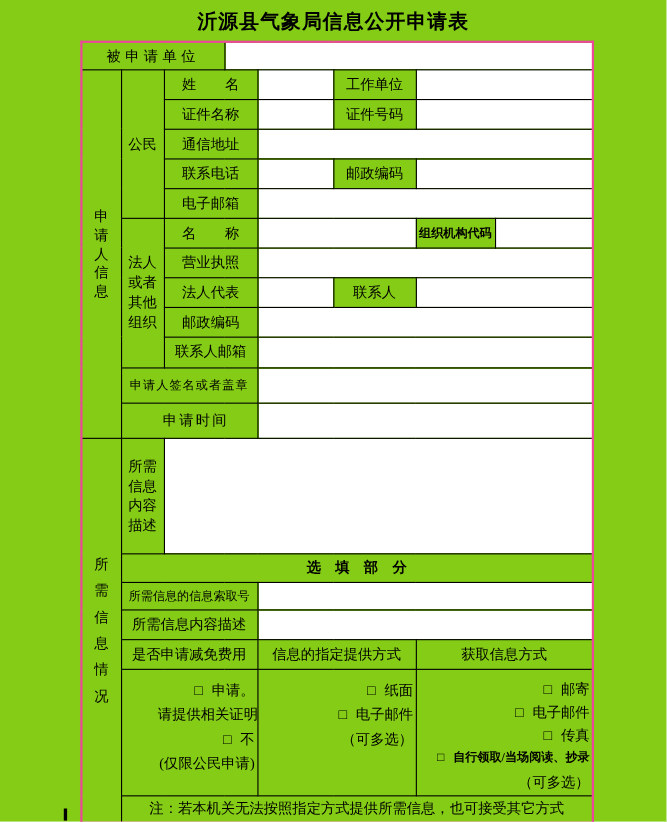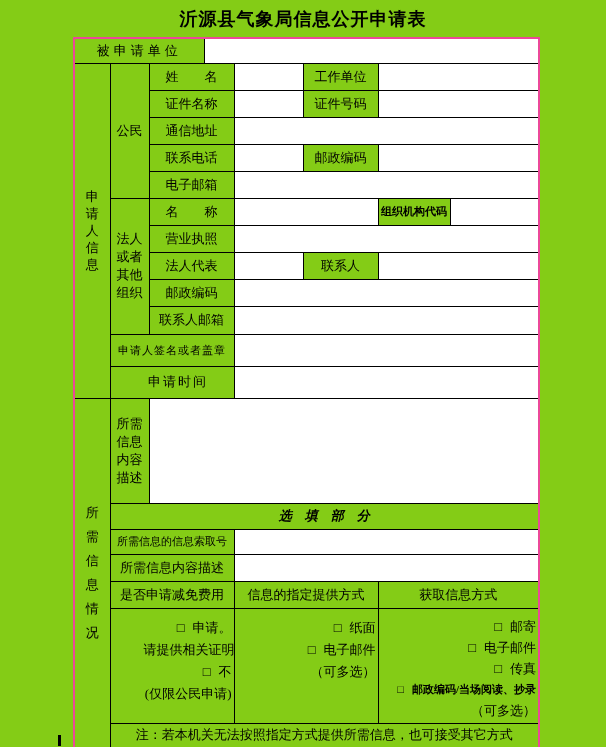--- a/index.html
+++ b/index.html
@@ -153,7 +153,7 @@
     </tr>
 
     <tr style="height:26px">
-      <td colspan="7" style="font-weight:bold;font-style:italic;">选　填　部　分</td>
+      <td colspan="7" style="font-weight:bold;">选　填　部　分</td>
     </tr>
 
     <tr style="height:25px">

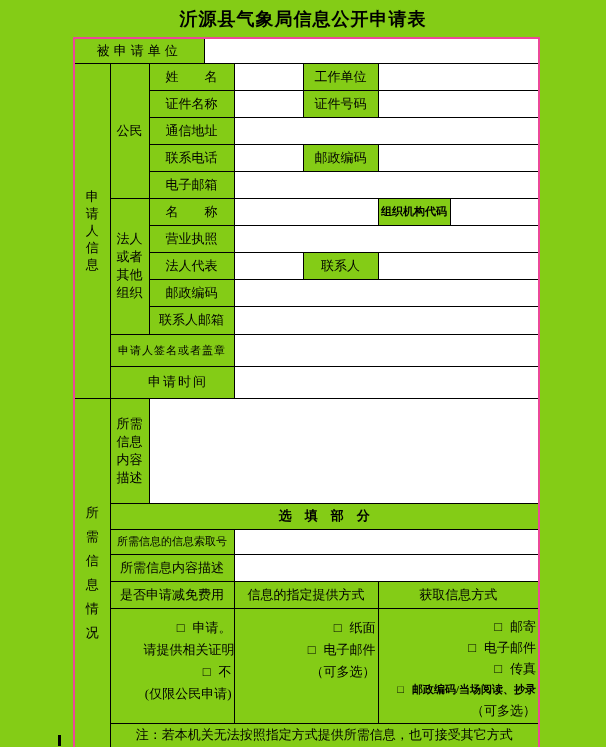--- a/index.html
+++ b/index.html
@@ -188,7 +188,7 @@
         <div class="optline"><span class="cbx">□</span><span>邮寄</span></div>
         <div class="optline"><span class="cbx">□</span><span>电子邮件</span></div>
         <div class="optline"><span class="cbx">□</span><span>传真</span></div>
-        <div class="optline fs11"><span class="cbx">□</span><span>邮政编码/当场阅读、抄录</span></div>
+        <div class="optline fs11"><span class="cbx">□</span><span>自行领取/当场阅读、抄录</span></div>
         <div class="optline">（可多选）</div>
       </td>
     </tr>

